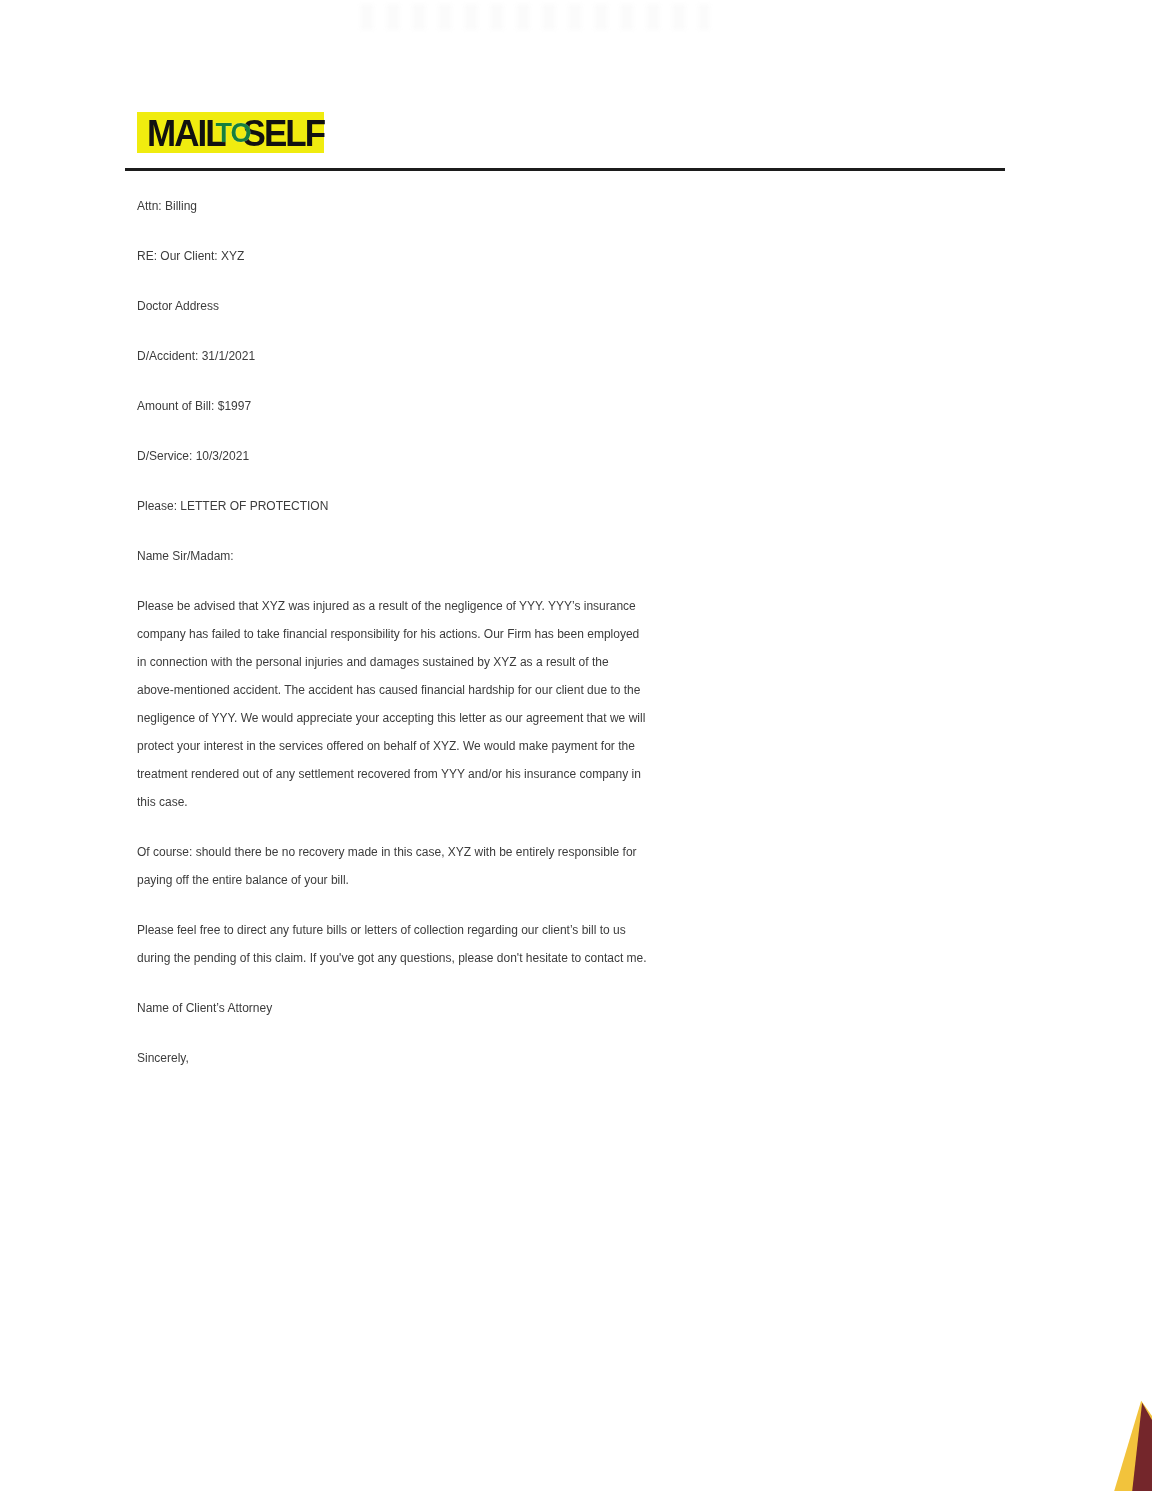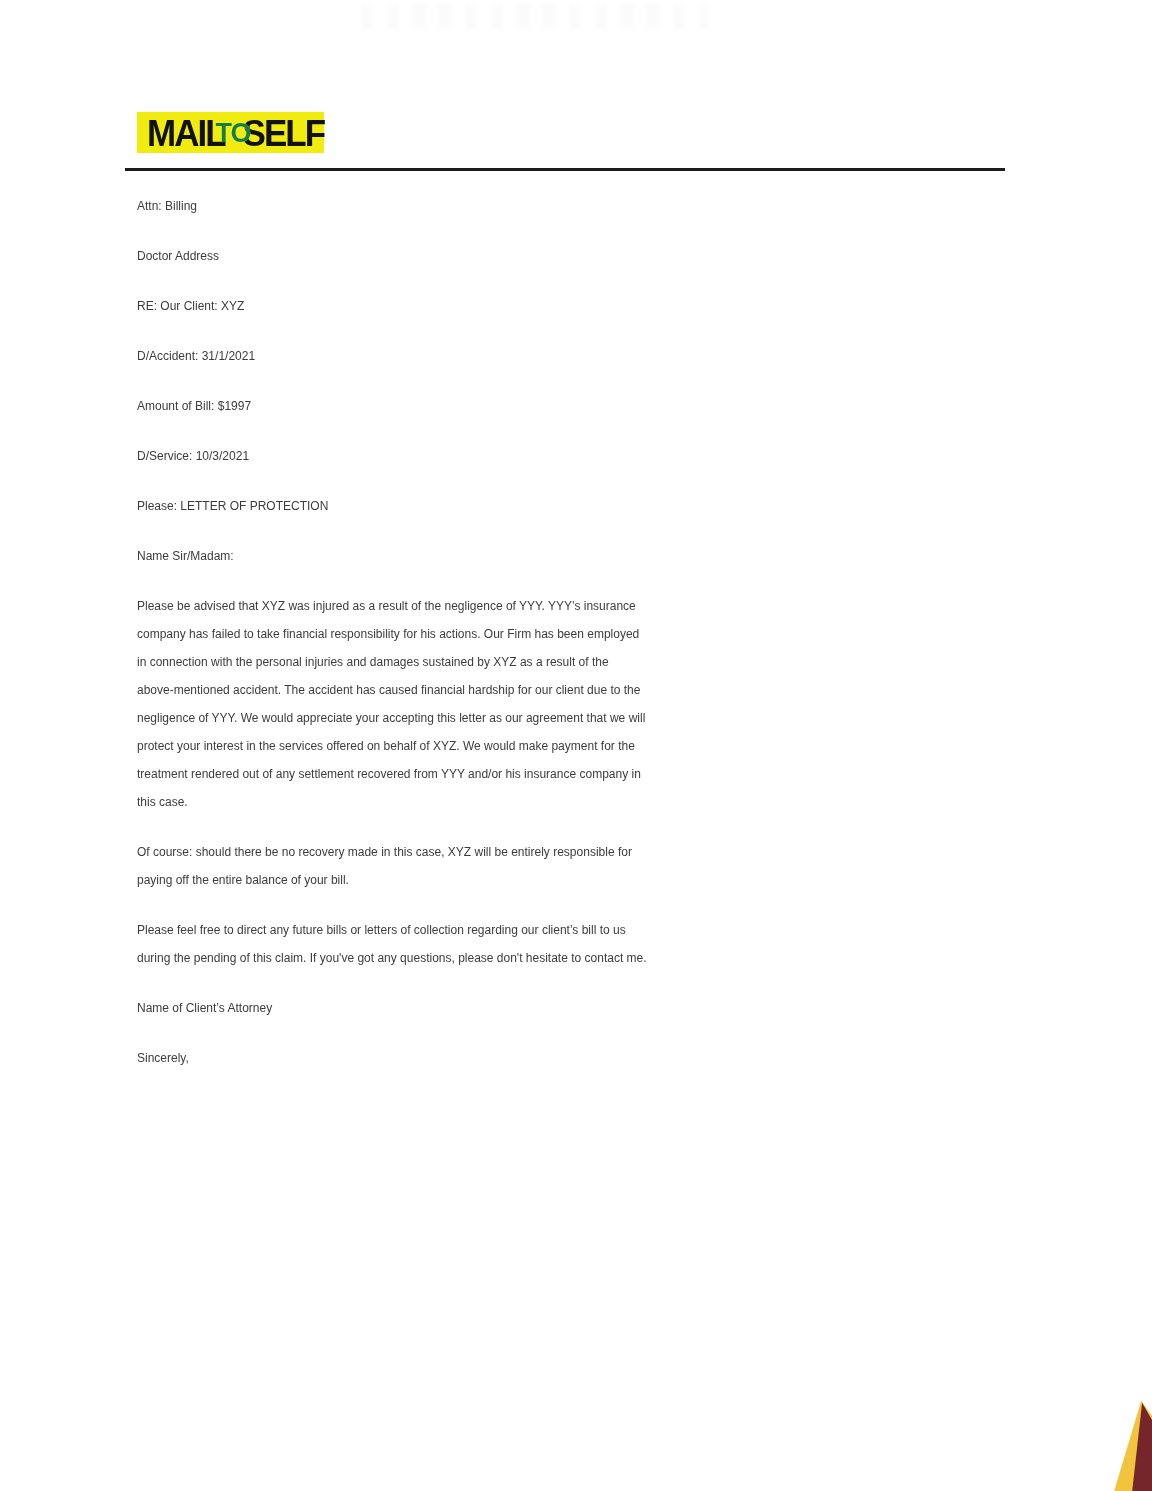--- a/index.html
+++ b/index.html
@@ -123,8 +123,8 @@
 
   <div class="content">
     <p>Attn: Billing</p>
+    <p>RE: Our Client: XYZ</p>
     <p>Doctor Address</p>
-    <p>RE: Our Client: XYZ</p>
     <p>D/Accident: 31/1/2021</p>
     <p>Amount of Bill: $1997</p>
     <p>D/Service: 10/3/2021</p>

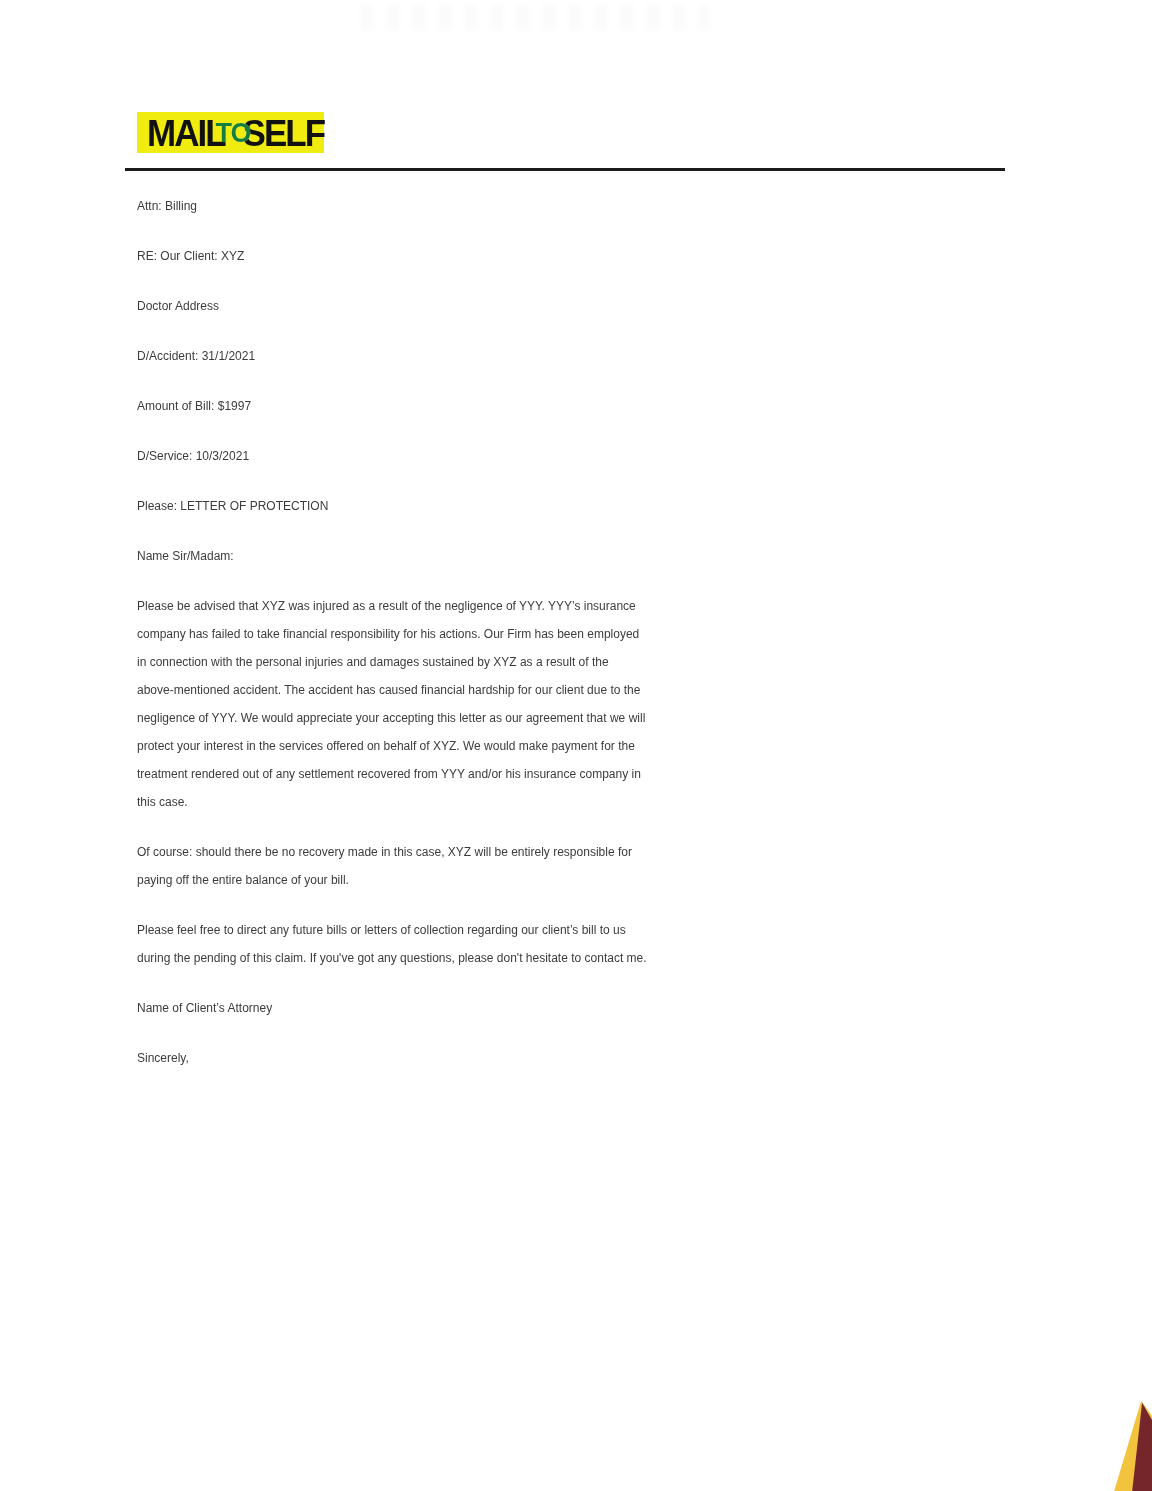--- a/index.html
+++ b/index.html
@@ -138,7 +138,7 @@
 protect your interest in the services offered on behalf of XYZ. We would make payment for the
 treatment rendered out of any settlement recovered from YYY and/or his insurance company in
 this case.</p>
-    <p>Of course: should there be no recovery made in this case, XYZ will be entirely responsible for
+    <p>Of course: should there be no recovery made in this case, XYZ with be entirely responsible for
 paying off the entire balance of your bill.</p>
     <p>Please feel free to direct any future bills or letters of collection regarding our client’s bill to us
 during the pending of this claim. If you've got any questions, please don't hesitate to contact me.</p>

